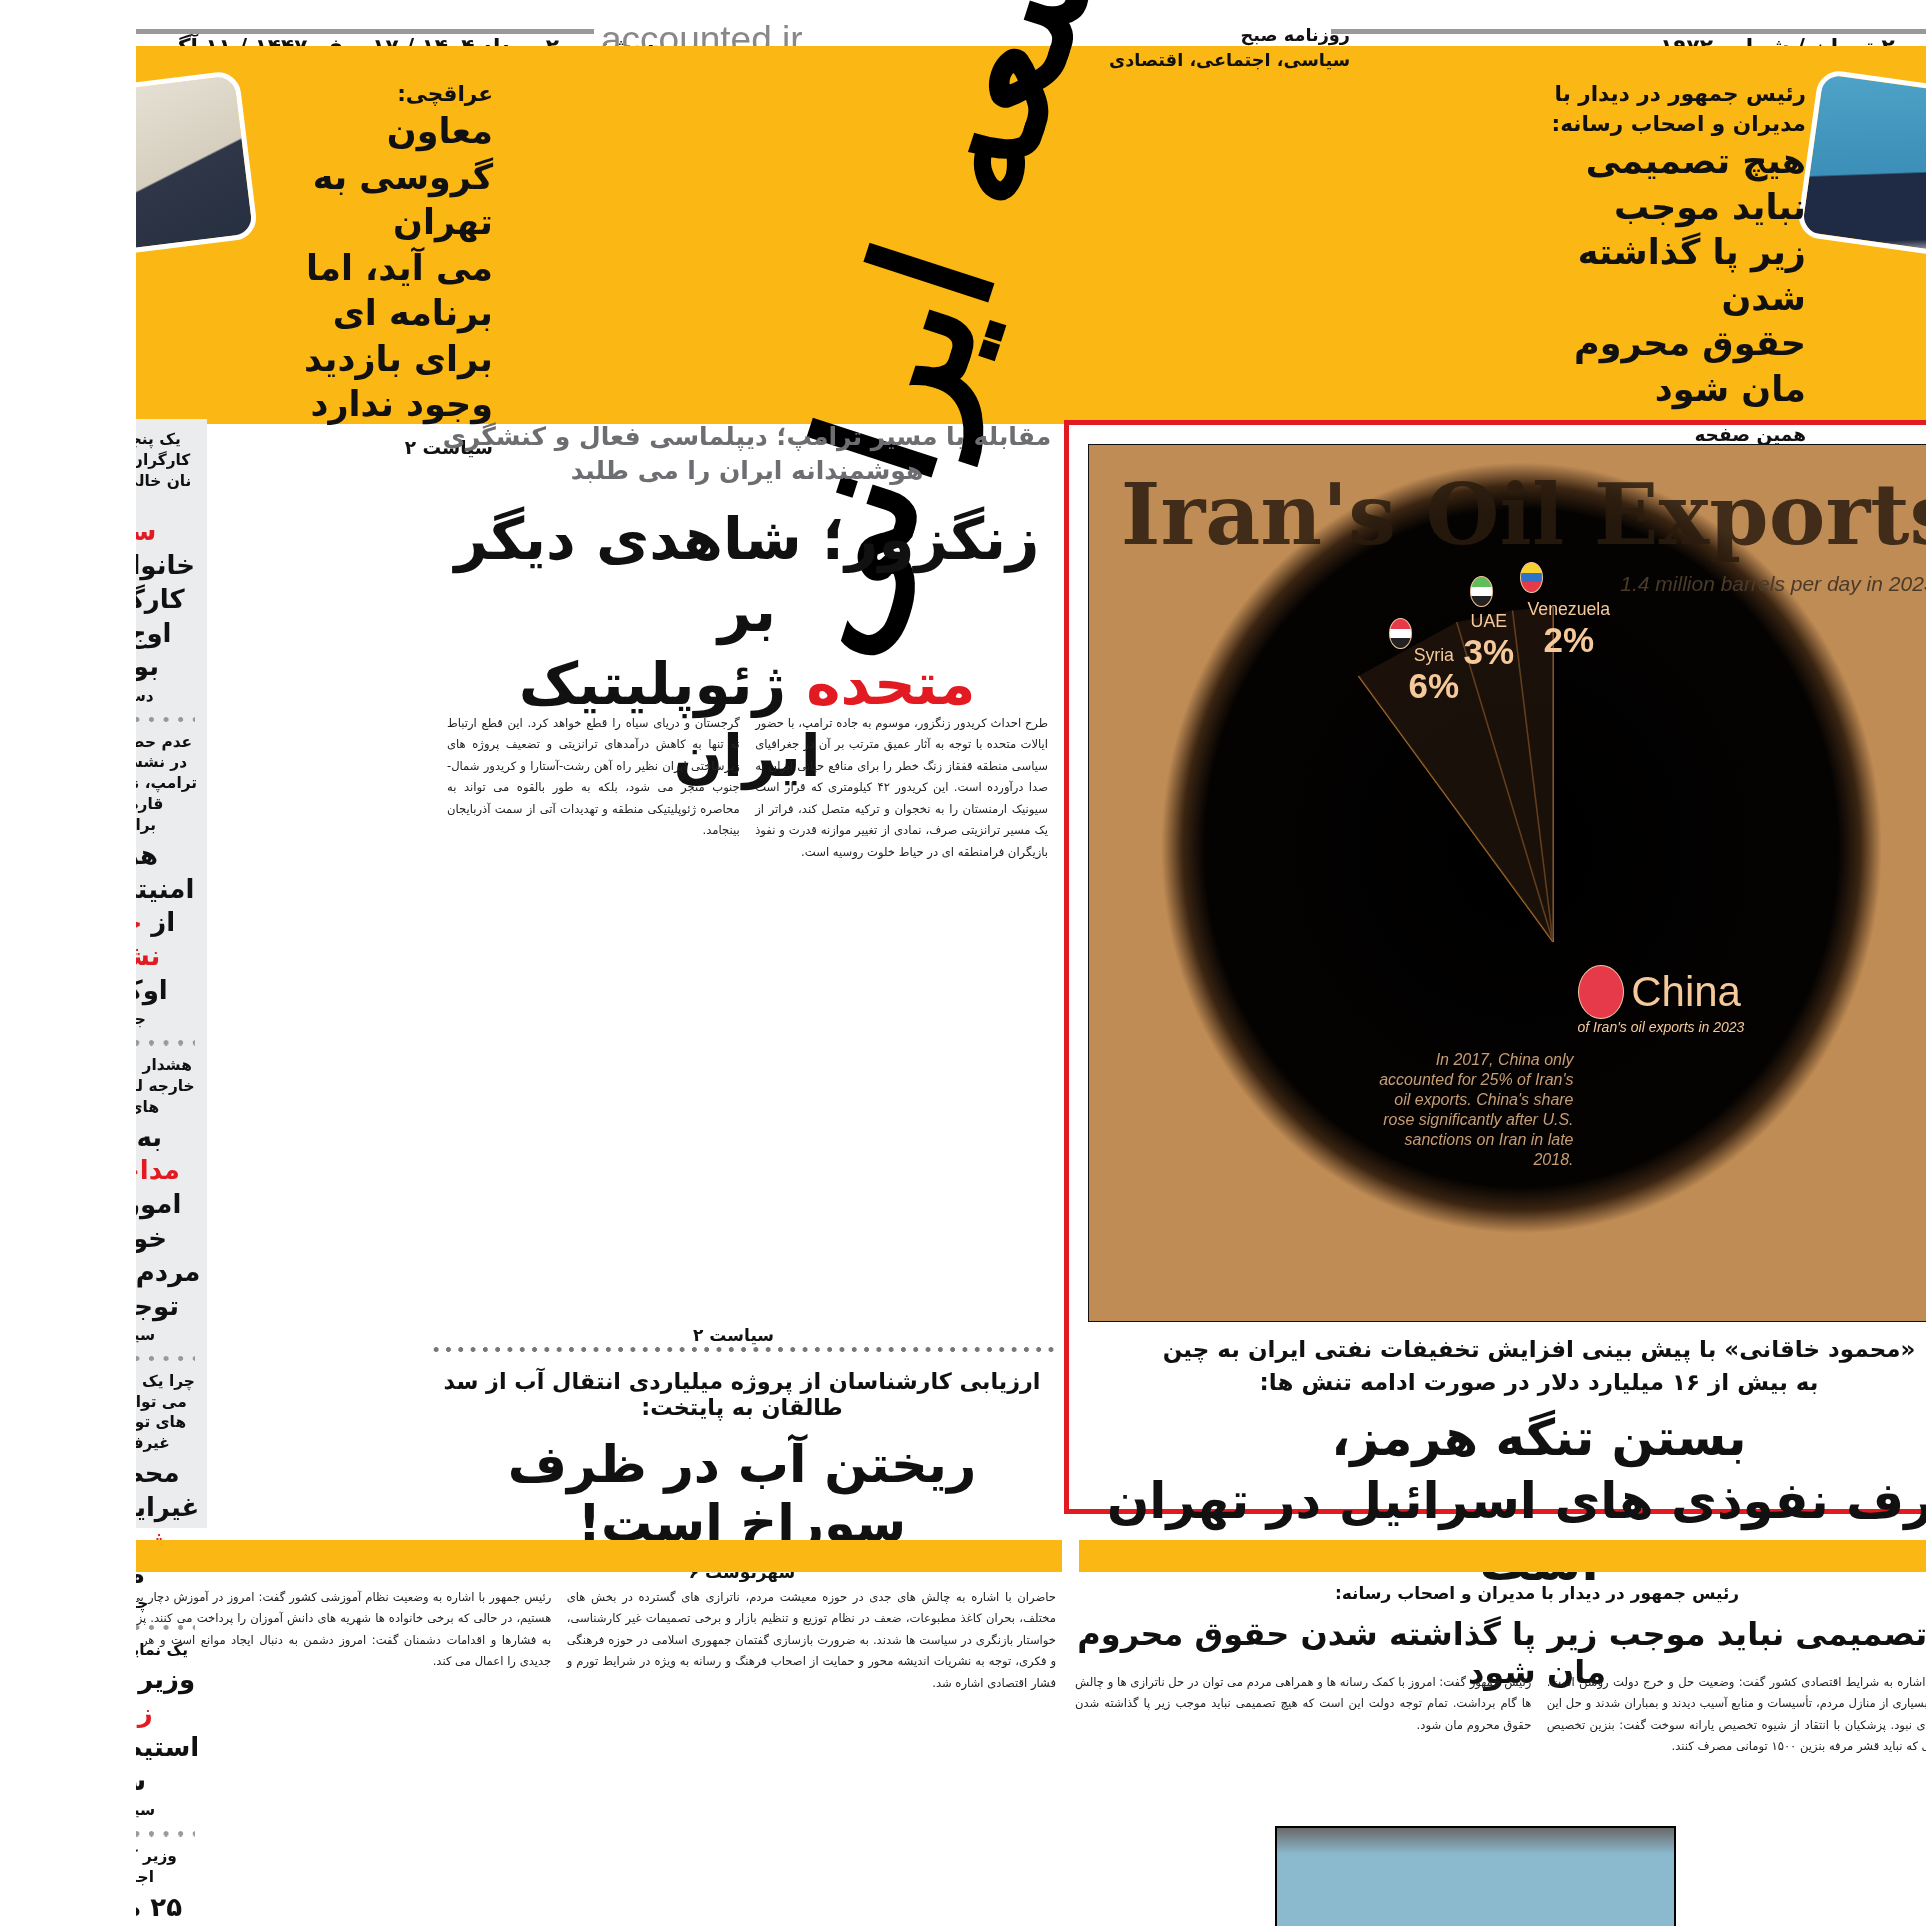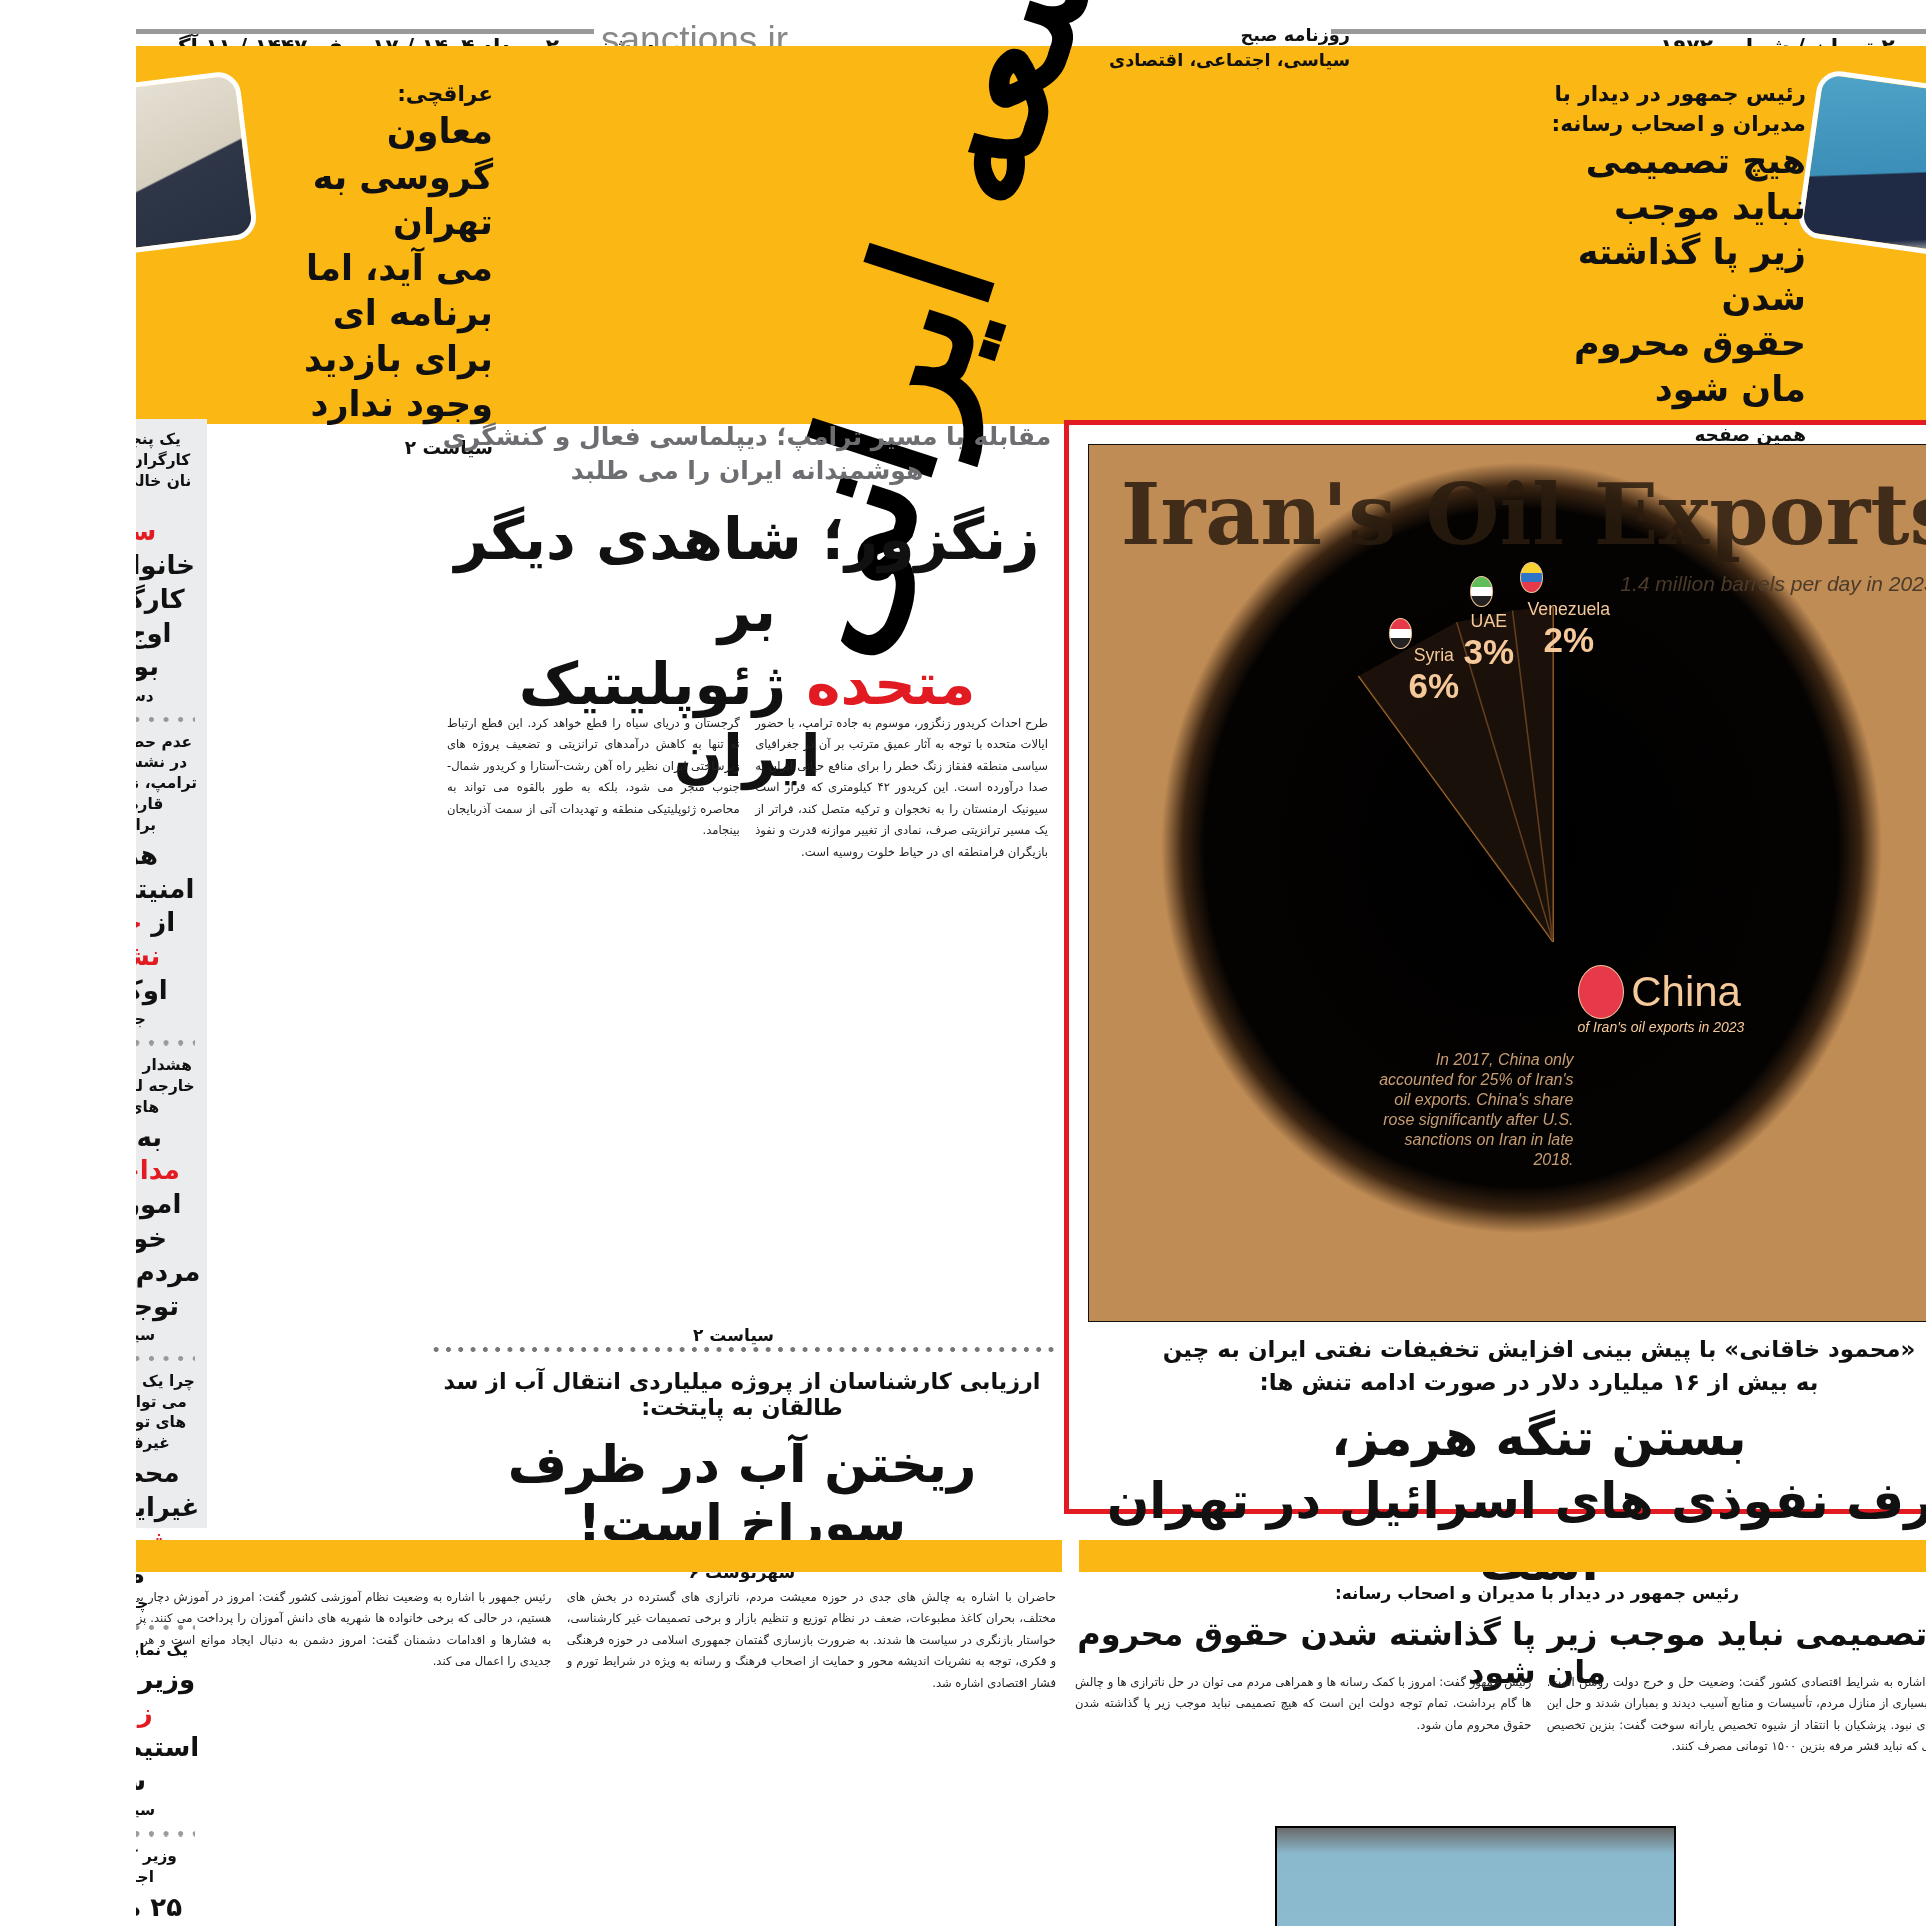--- a/index.html
+++ b/index.html
@@ -64,7 +64,7 @@
 <div class="masthead-line" style="left:60px;width:534px"></div>
 <div class="meta" style="right:60px">قیمت ۲۰۰۰ تومان / شماره ۱۹۷۲</div>
 <div class="meta" style="left:60px">دوشنبه ۲۰ مرداد ۱۴۰۴ / ۱۷ صفر ۱۴۴۷ / ۱۱ آگوست ۲۰۲۵</div>
-<div class="site">sanctions.ir</div>
+<div class="site">accounted.ir</div>
 
 <div class="yellow-band" style="top:46px;height:0"></div>
 <div class="abs" style="left:60px;top:46px;width:1943px;height:378px;background:#fbb714;top:46px"></div>

